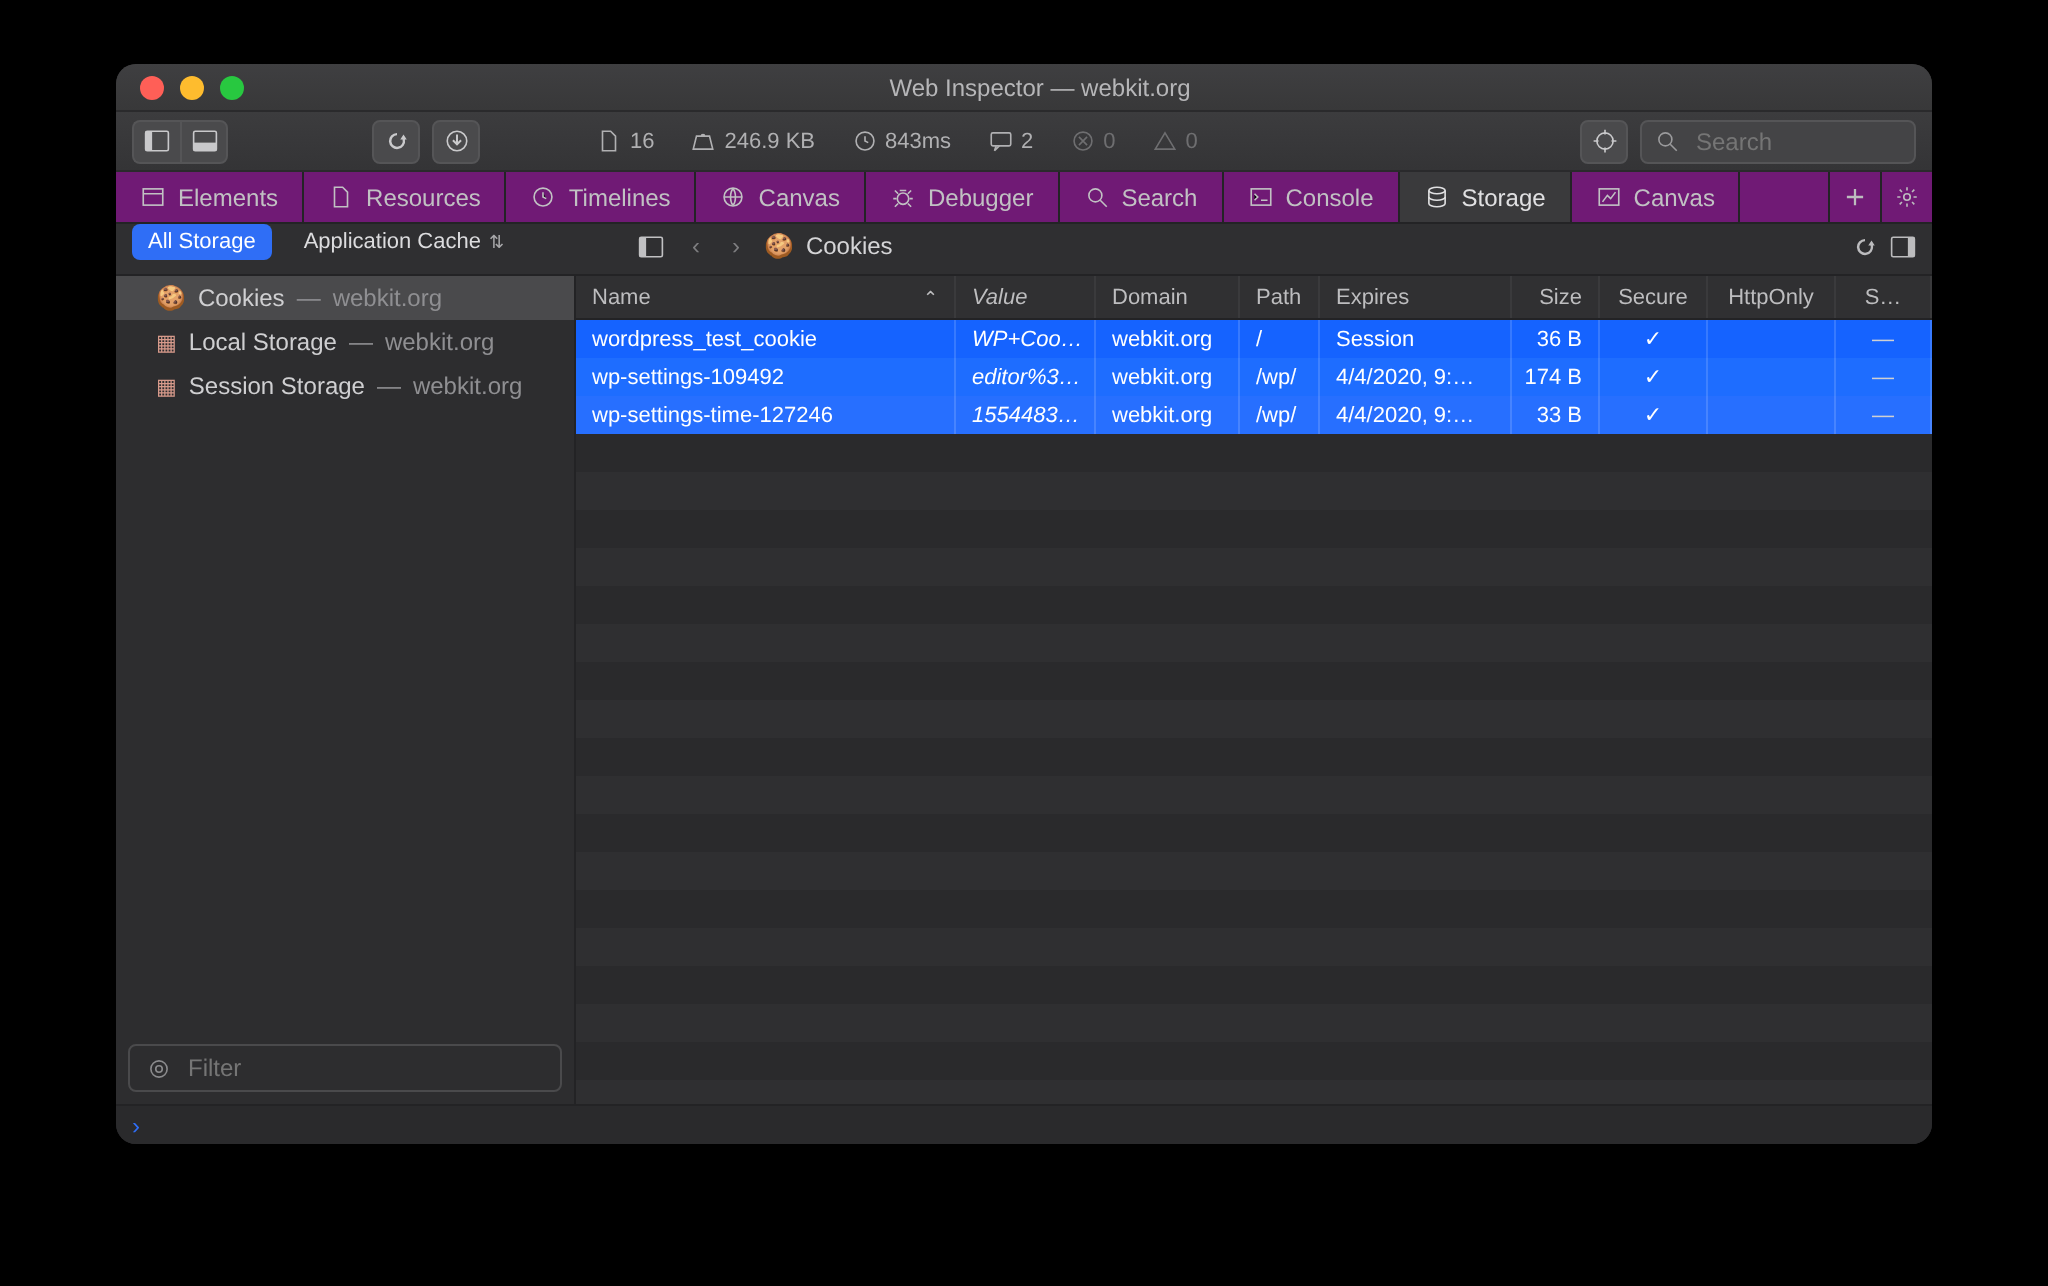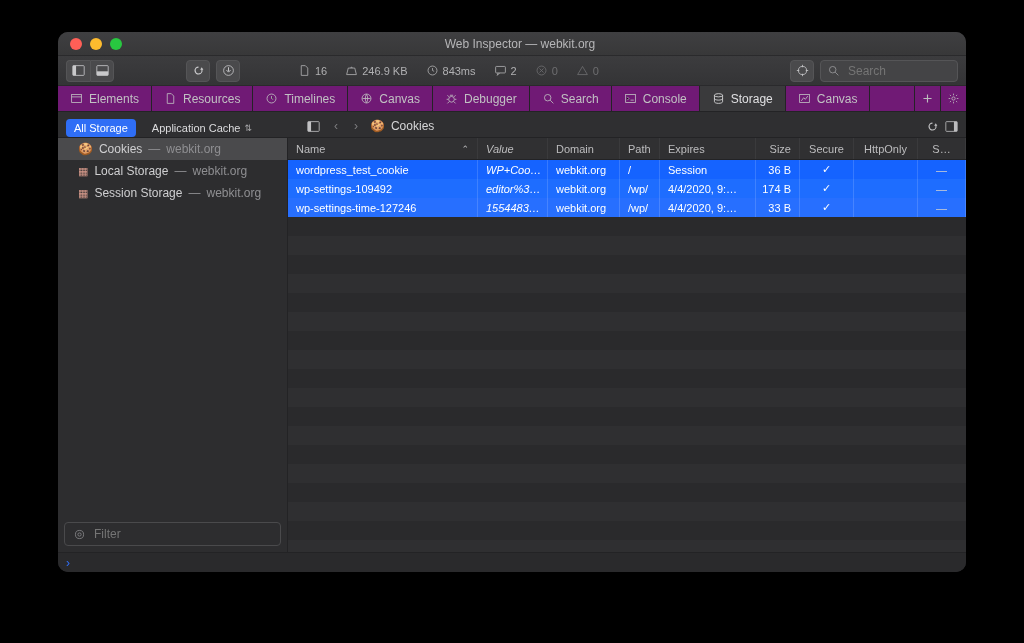--- a/index.html
+++ b/index.html
@@ -89,7 +89,7 @@
   .tab-util { width:26px; display:flex; align-items:center; justify-content:center; border-left:1px solid #232325; color:#bcbcbe; }
   
   .scopebar {
-    height:26px; display:flex; align-items:flex-end; gap:8px; padding:0 8px;
+    height:26px; display:flex; align-items:flex-start; gap:20px; padding:0 8px;
     background:#2f2f31; border-bottom:1px solid #232325;
   }
   .scope-sidebar { width:230px; display:flex; align-items:center; gap:8px; }

